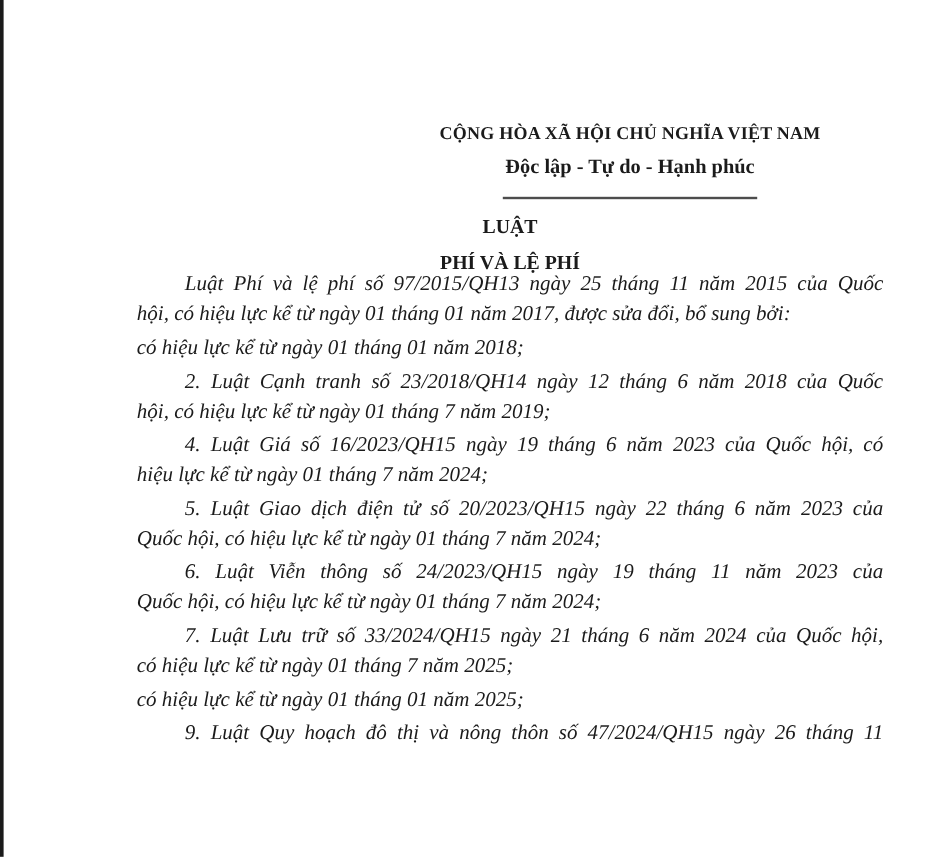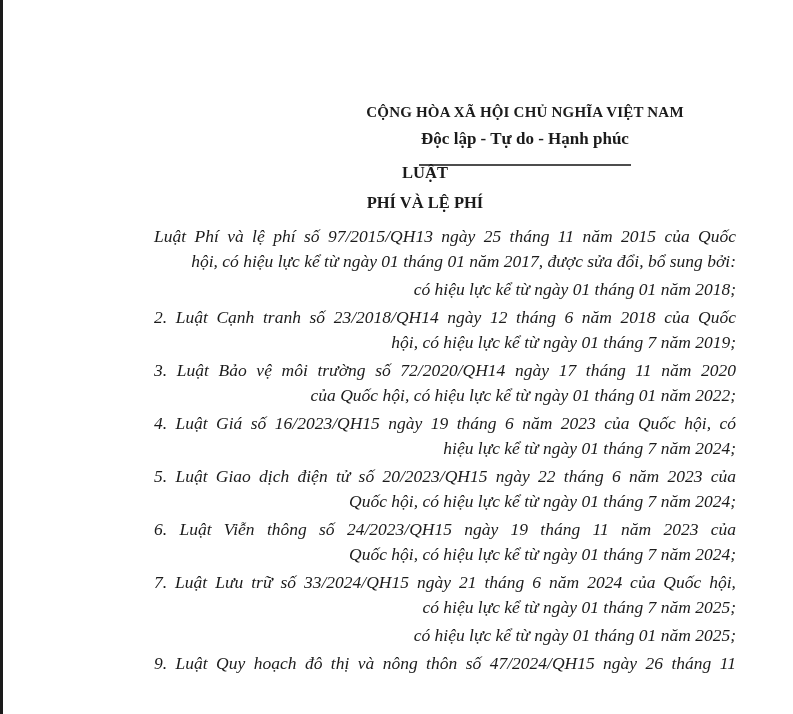--- a/index.html
+++ b/index.html
@@ -43,7 +43,7 @@
   
   .doc-title {
     position: absolute;
-    left: 114px; top: 160px;
+    left: 114px; top: 176px;
     width: 622px;
     text-align: center;
     font-weight: bold;

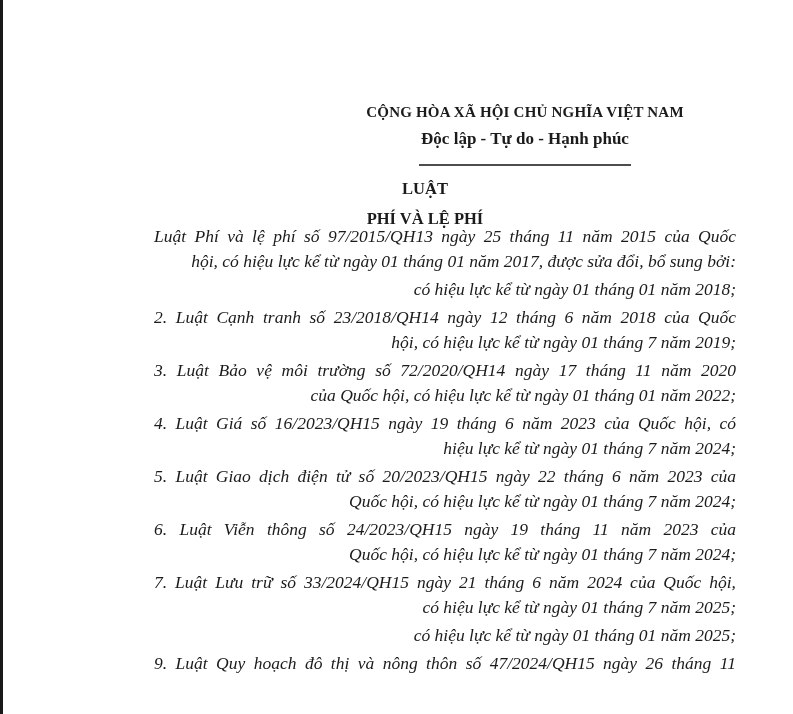--- a/index.html
+++ b/index.html
@@ -66,7 +66,7 @@
     text-align-last: justify;    
     white-space: nowrap;
   }
-  .para .l2 { text-align: right; }
+  .para .l2 { text-align: left; }
 </style>
 </head>
 <body>

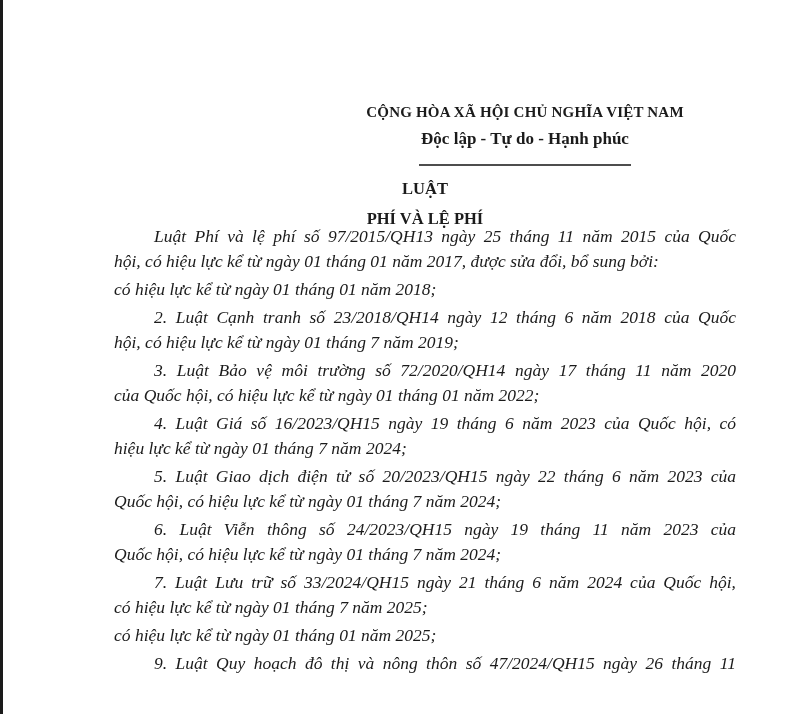--- a/index.html
+++ b/index.html
@@ -103,10 +103,6 @@
       <div class="l2">hội, có hiệu lực kể từ ngày 01 tháng 7 năm 2019;</div>
     </div>
 
-    <div class="para">
-      <div class="l1">3. Luật Bảo vệ môi trường số 72/2020/QH14 ngày 17 tháng 11 năm 2020</div>
-      <div class="l2">của Quốc hội, có hiệu lực kể từ ngày 01 tháng 01 năm 2022;</div>
-    </div>
 
     <div class="para">
       <div class="l1">4. Luật Giá số 16/2023/QH15 ngày 19 tháng 6 năm 2023 của Quốc hội, có</div>

